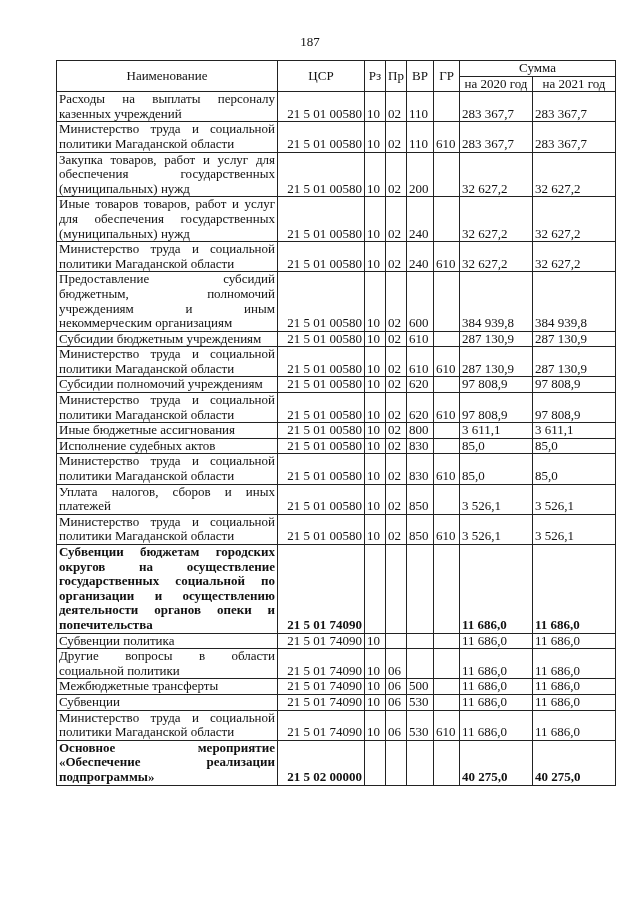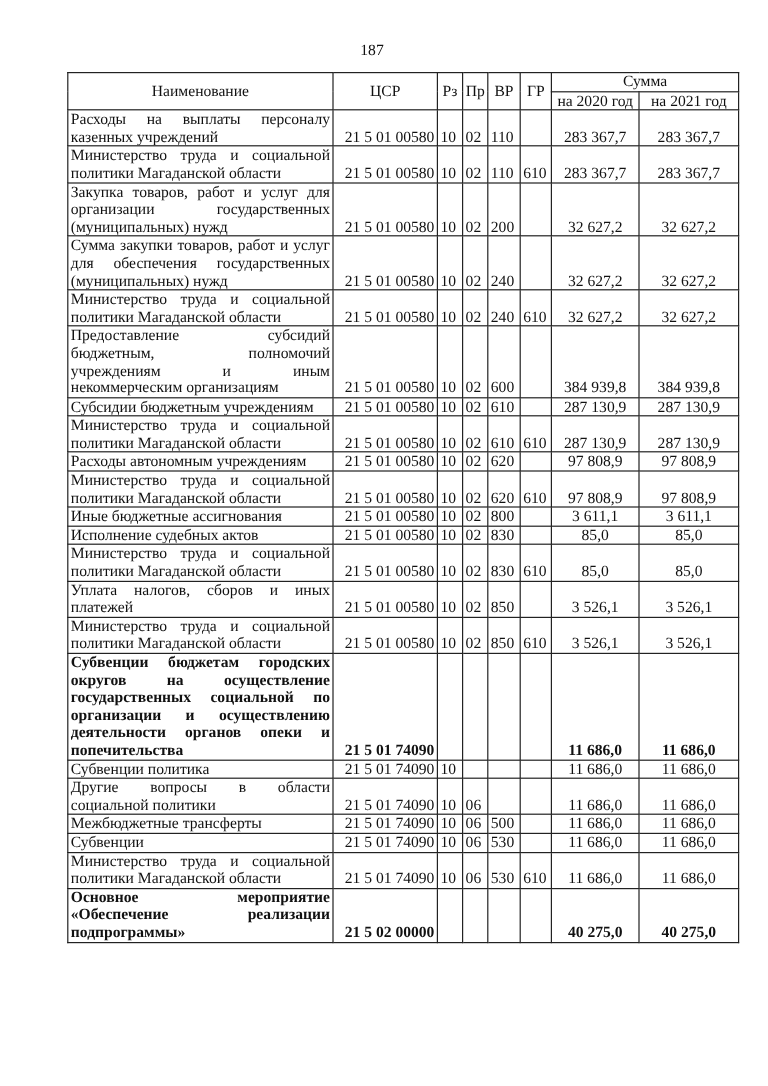--- a/index.html
+++ b/index.html
@@ -16,7 +16,7 @@
   td.name { text-align:justify; text-align-last:left; white-space:normal; padding:0 2px 0 2px; }
   td.code { text-align:right; padding-left:5px; }
   td.small { text-align:left; padding-left:2px; }
-  td.num { text-align:center; padding-right:1px; }
+  td.num { text-align:left; padding-right:1px; }
   tr.bold td { font-weight:bold; }
   .nm-line { display:block; text-align:justify; text-align-last:justify; }
   .nm-line.last { text-align-last:left; }

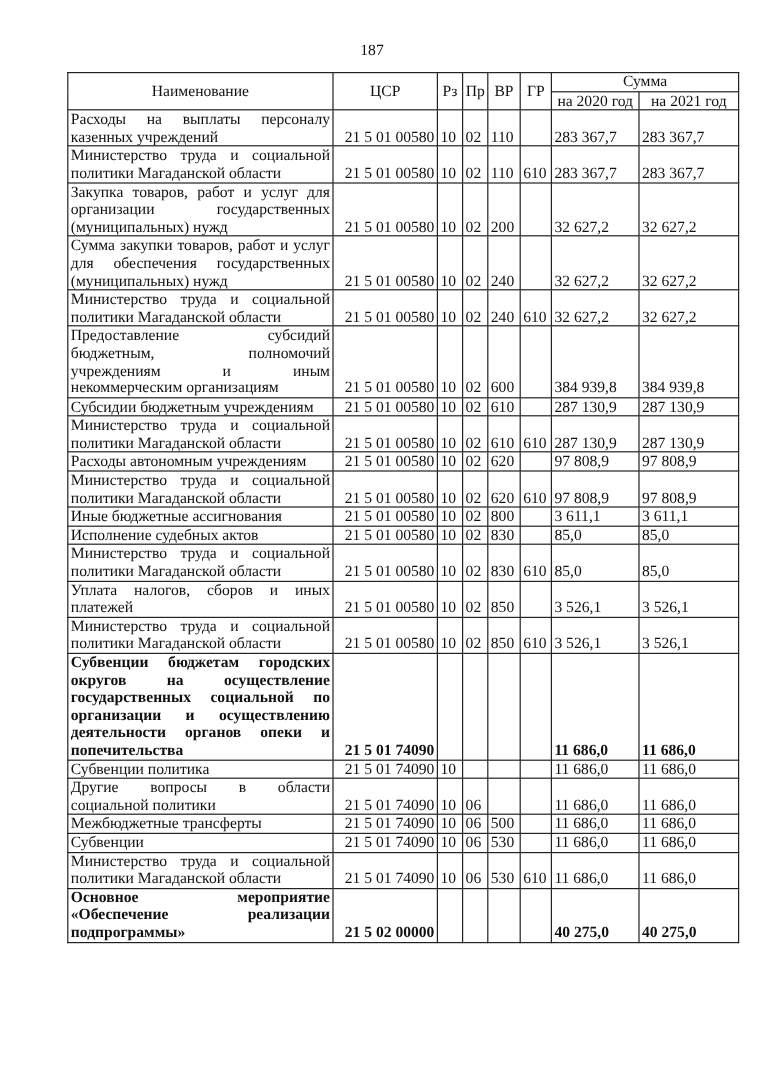--- a/index.html
+++ b/index.html
@@ -82,7 +82,7 @@
       <tr>
         <td class="name">
           <span class="nm-line">Закупка товаров, работ и услуг для</span>
-          <span class="nm-line">организации государственных</span>
+          <span class="nm-line">обеспечения государственных</span>
           <span class="nm-line last">(муниципальных) нужд</span>
         </td>
         <td class="code">21 5 01 00580</td>

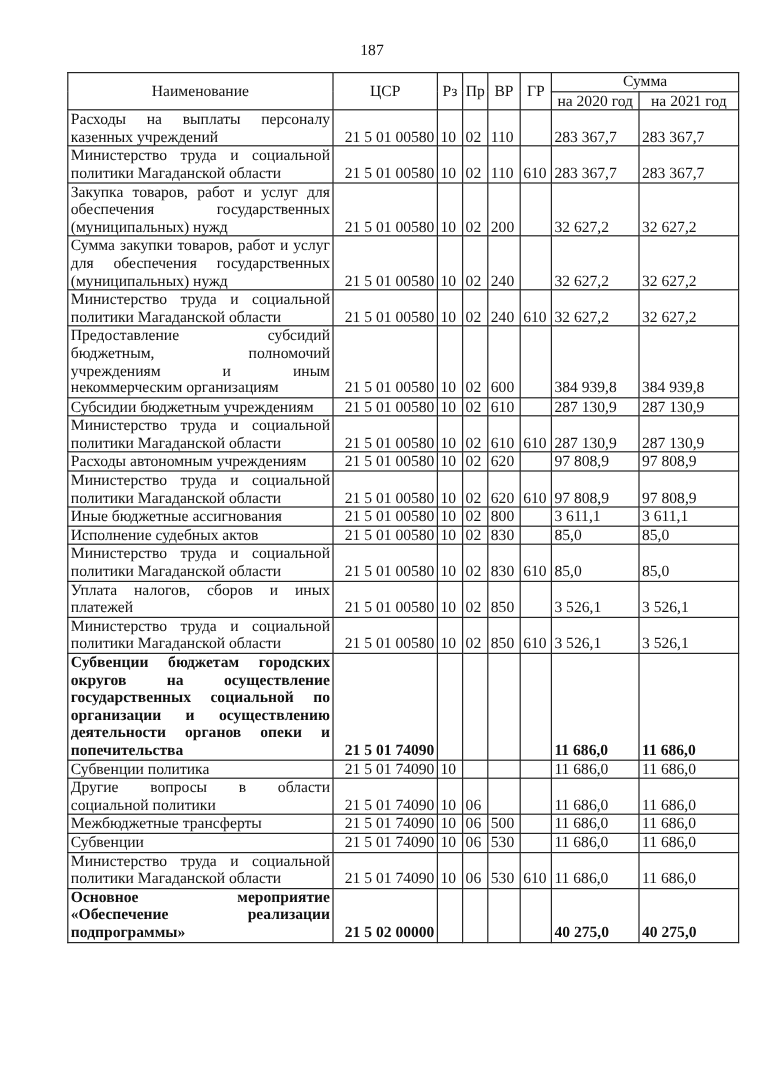--- a/index.html
+++ b/index.html
@@ -95,7 +95,7 @@
       </tr>
       <tr>
         <td class="name">
-          <span class="nm-line">Сумма закупки товаров, работ и услуг</span>
+          <span class="nm-line">Иные товаров товаров, работ и услуг</span>
           <span class="nm-line">для обеспечения государственных</span>
           <span class="nm-line last">(муниципальных) нужд</span>
         </td>

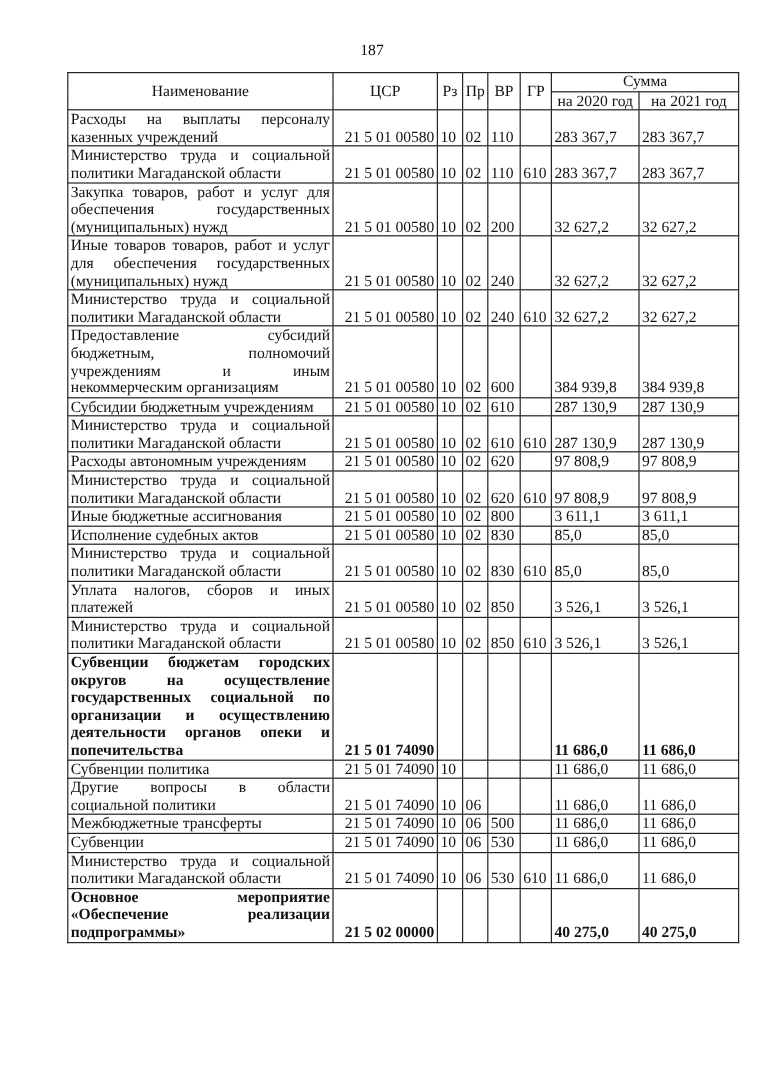--- a/index.html
+++ b/index.html
@@ -162,7 +162,7 @@
       </tr>
       <tr>
         <td class="name">
-          <span class="nm-line last">Расходы автономным учреждениям</span>
+          <span class="nm-line last">Субсидии полномочий учреждениям</span>
         </td>
         <td class="code">21 5 01 00580</td>
         <td class="small">10</td>

